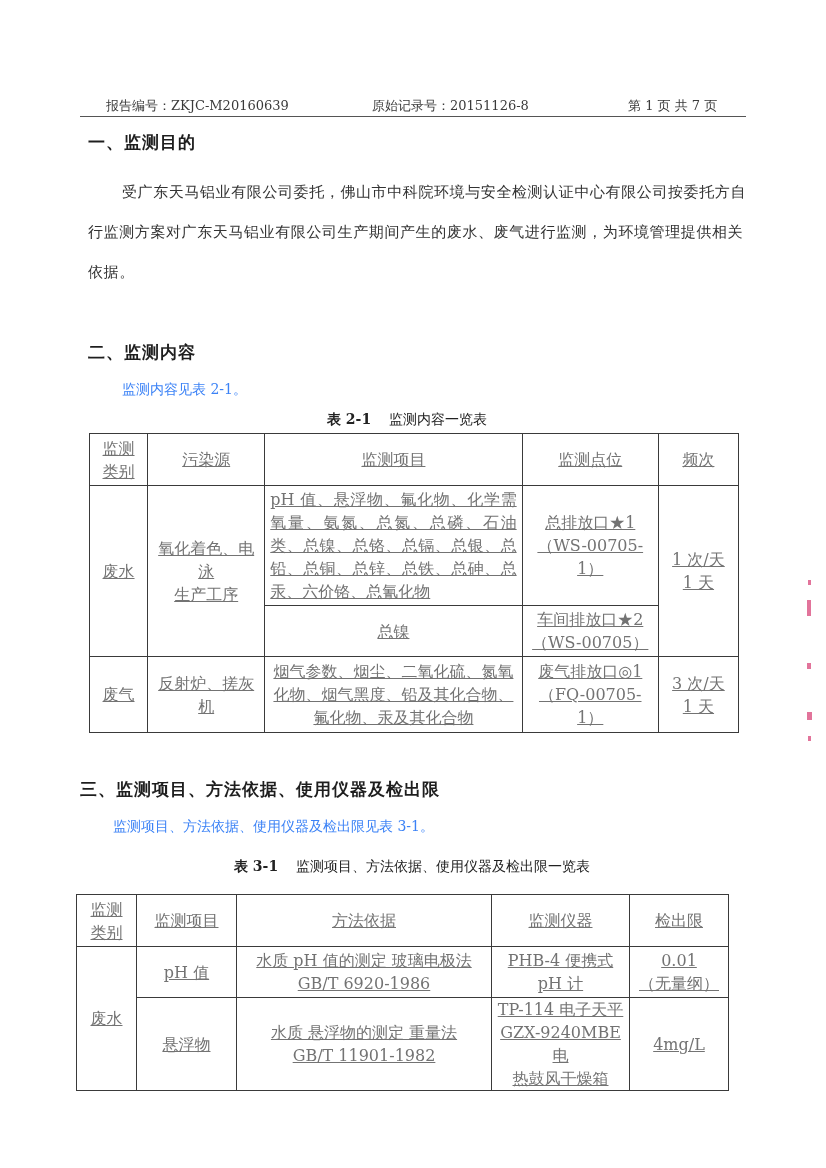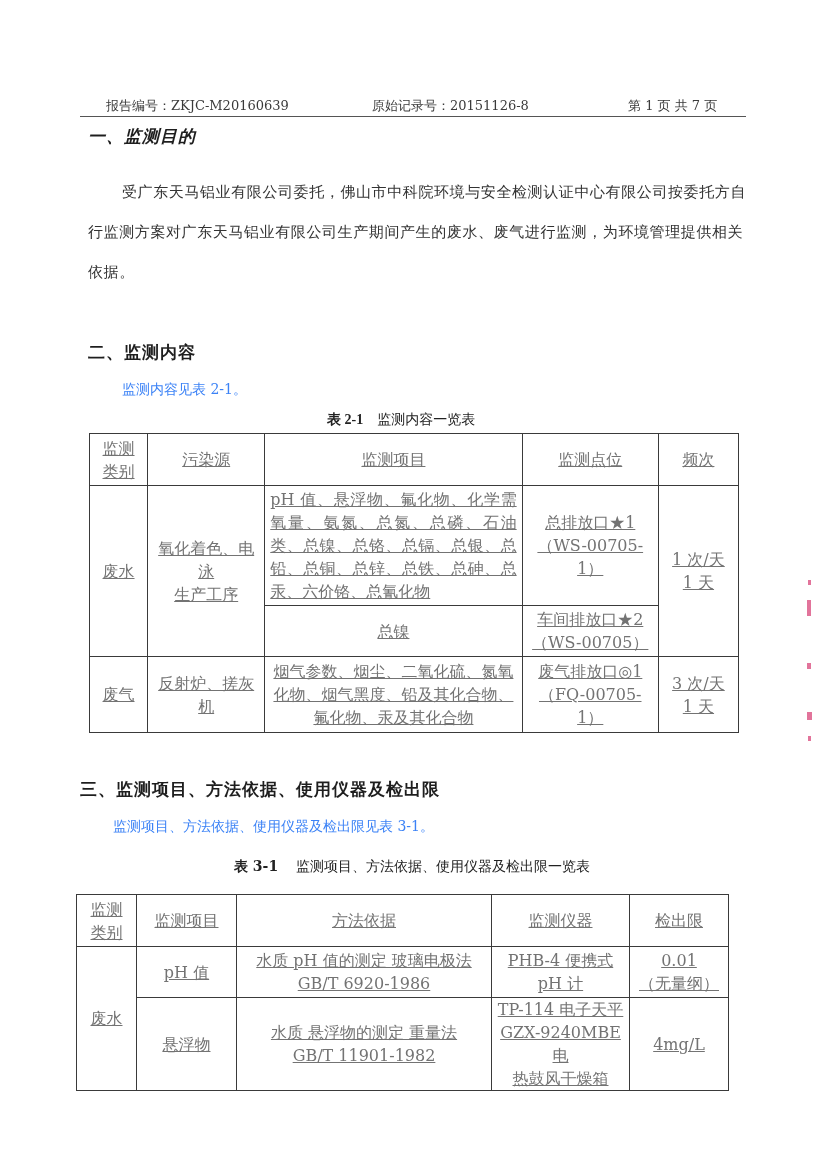--- a/index.html
+++ b/index.html
@@ -27,7 +27,7 @@
 <div class="abs hdr" style="left:628px;">第 1 页 共 7 页</div>
 <div class="abs hdr-rule"></div>
 
-<div class="abs h1" style="left:88px;top:125px;font-style:italic;">一、监测目的</div>
+<div class="abs h1" style="left:88px;top:131px;">一、监测目的</div>
 <div class="abs para" style="left:88px;top:172px;width:664px;"><span class="indent"></span><span>受广东天马铝业有限公司委托，佛山市中科院环境与安全检测认证中心有限公司按委托方自行监测方案对广东天马铝业有限公司生产期间产生的废水、废气进行监测，为环境管理提供相关依据。</span></div>
 
 <div class="abs h1" style="left:88px;top:341px;text-align:center;">二、监测内容</div>

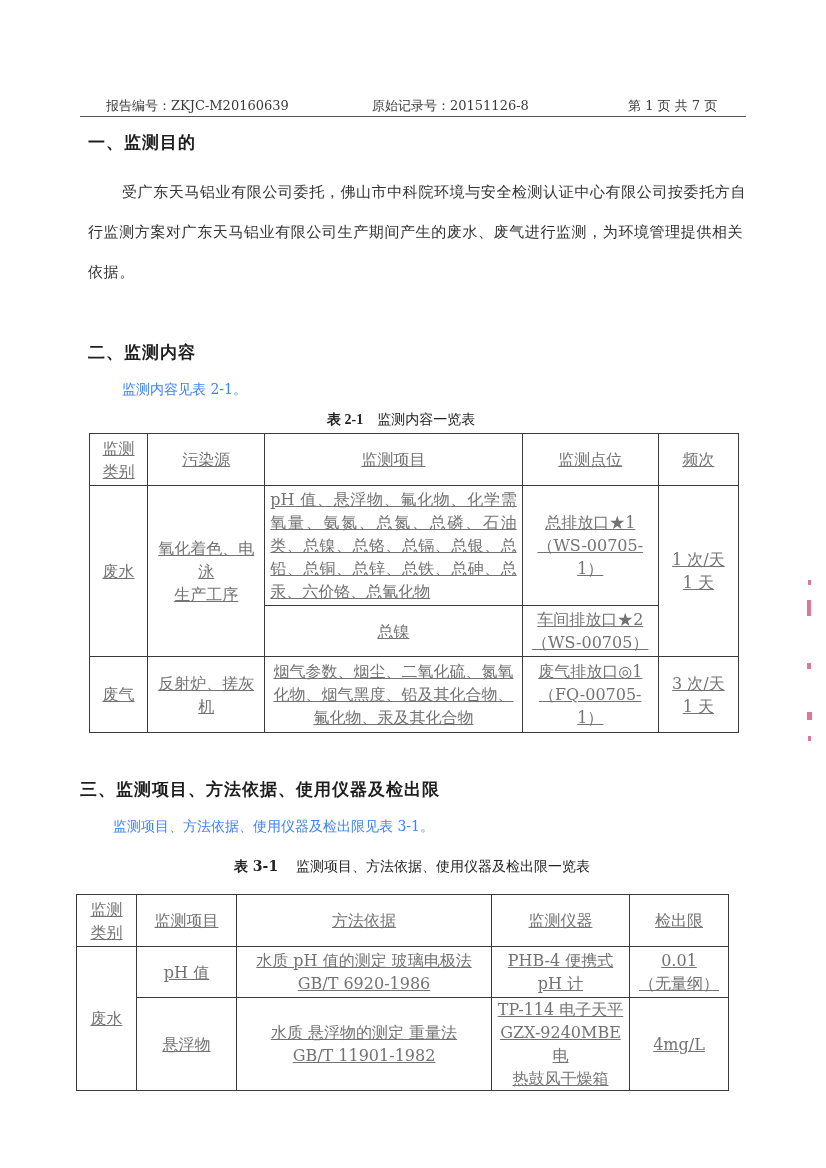--- a/index.html
+++ b/index.html
@@ -32,7 +32,7 @@
 
 <div class="abs h1" style="left:88px;top:341px;text-align:center;">二、监测内容</div>
 <div class="abs lead" style="left:122px;top:381px;">监测内容见表 2-1。</div>
-<div class="abs cap" style="left:327px;top:411px;font-family:Liberation Serif, serif;"><b>表 2-1</b>&nbsp;&nbsp;&nbsp;&nbsp;<span>监测内容一览表</span></div>
+<div class="abs cap" style="left:327px;top:411px;"><b>表 2-1</b>&nbsp;&nbsp;&nbsp;&nbsp;<span>监测内容一览表</span></div>
 
 <table class="t" style="left:89px;top:433px;width:650px;">
   <colgroup>

